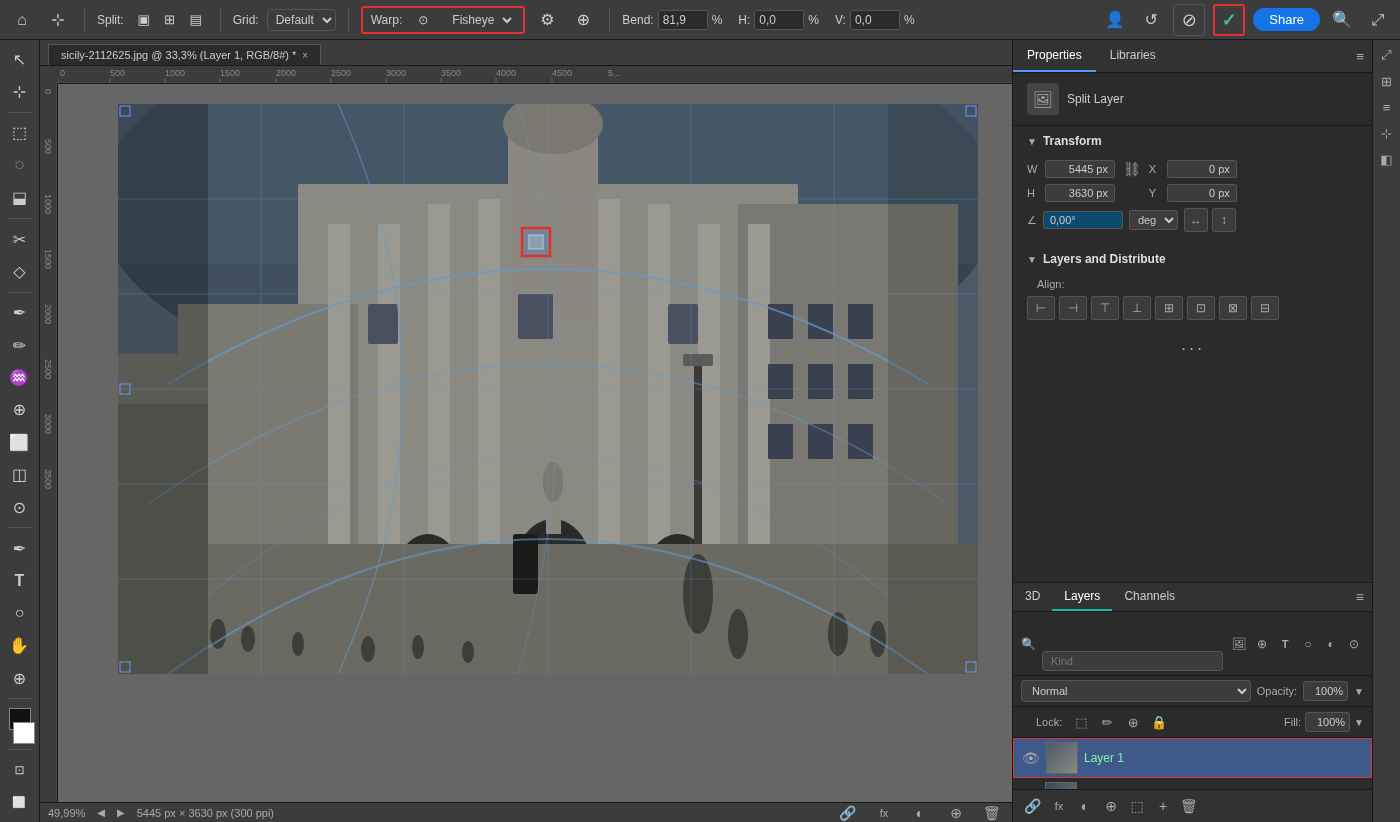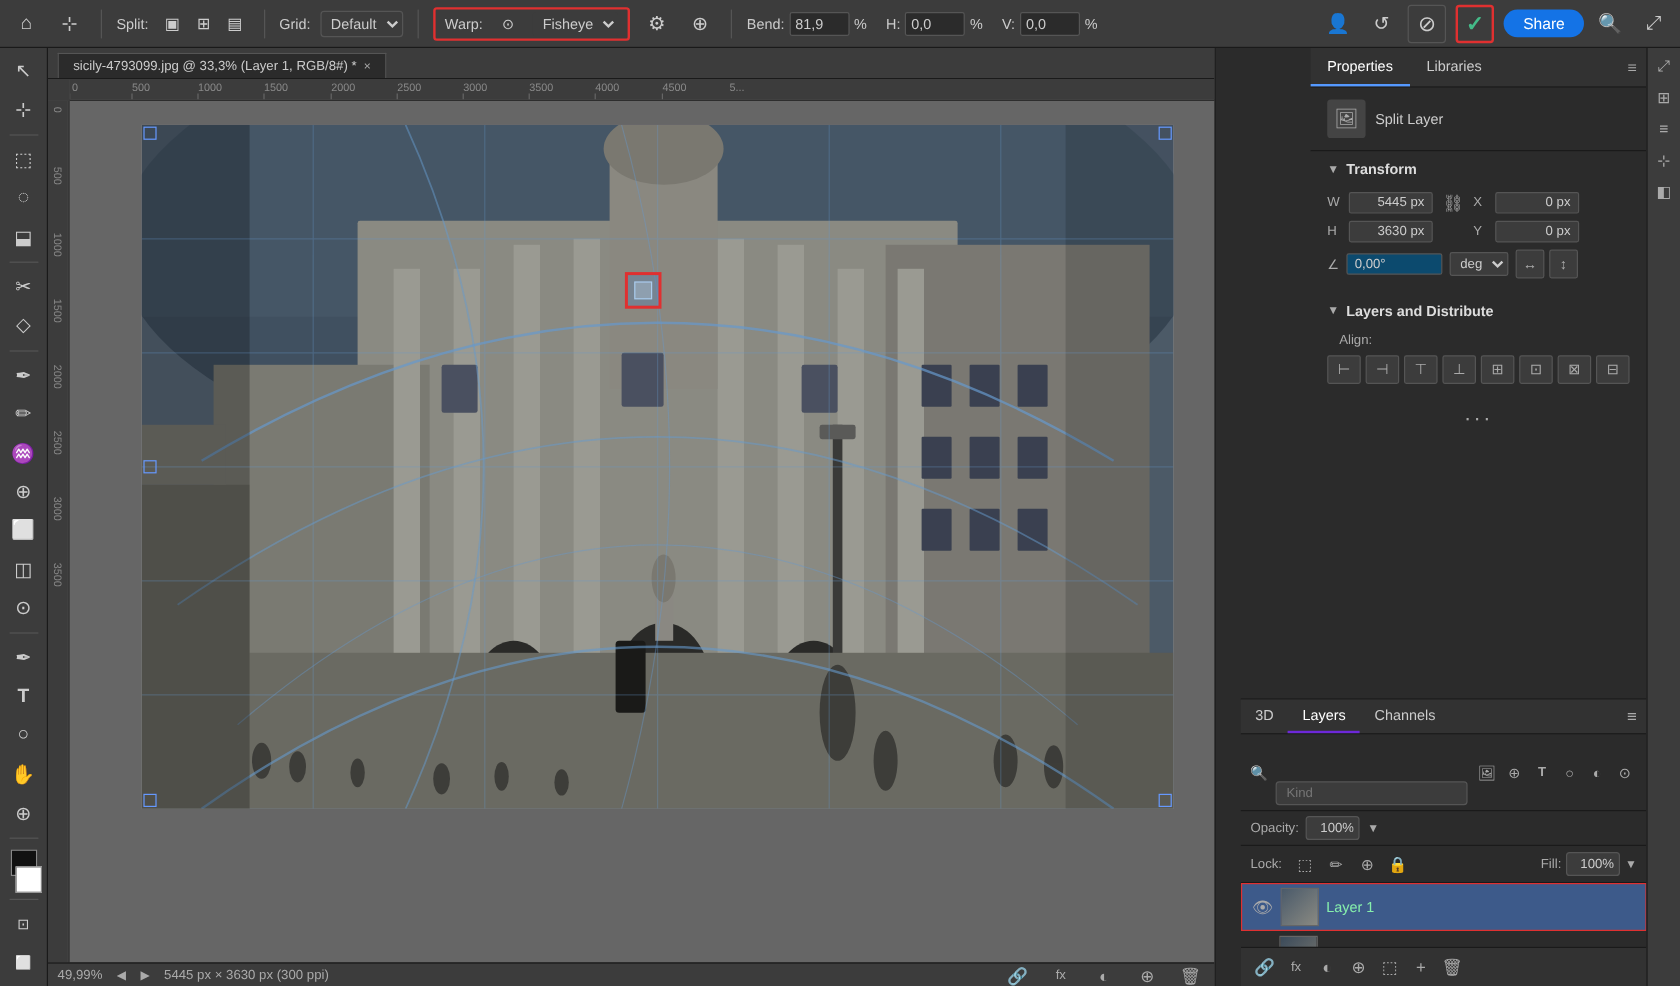--- a/index.html
+++ b/index.html
@@ -471,7 +471,7 @@
   <div id="canvas-area">
     <div id="tab-bar">
       <div class="tab-item">
-        <span>sicily-4793099.jpg @ 33,3% (Layer 1, RGB/8#) *</span>
+        <span>sicily-2112625.jpg @ 33,3% (Layer 1, RGB/8#) *</span>
         <span class="tab-close">×</span>
       </div>
     </div>

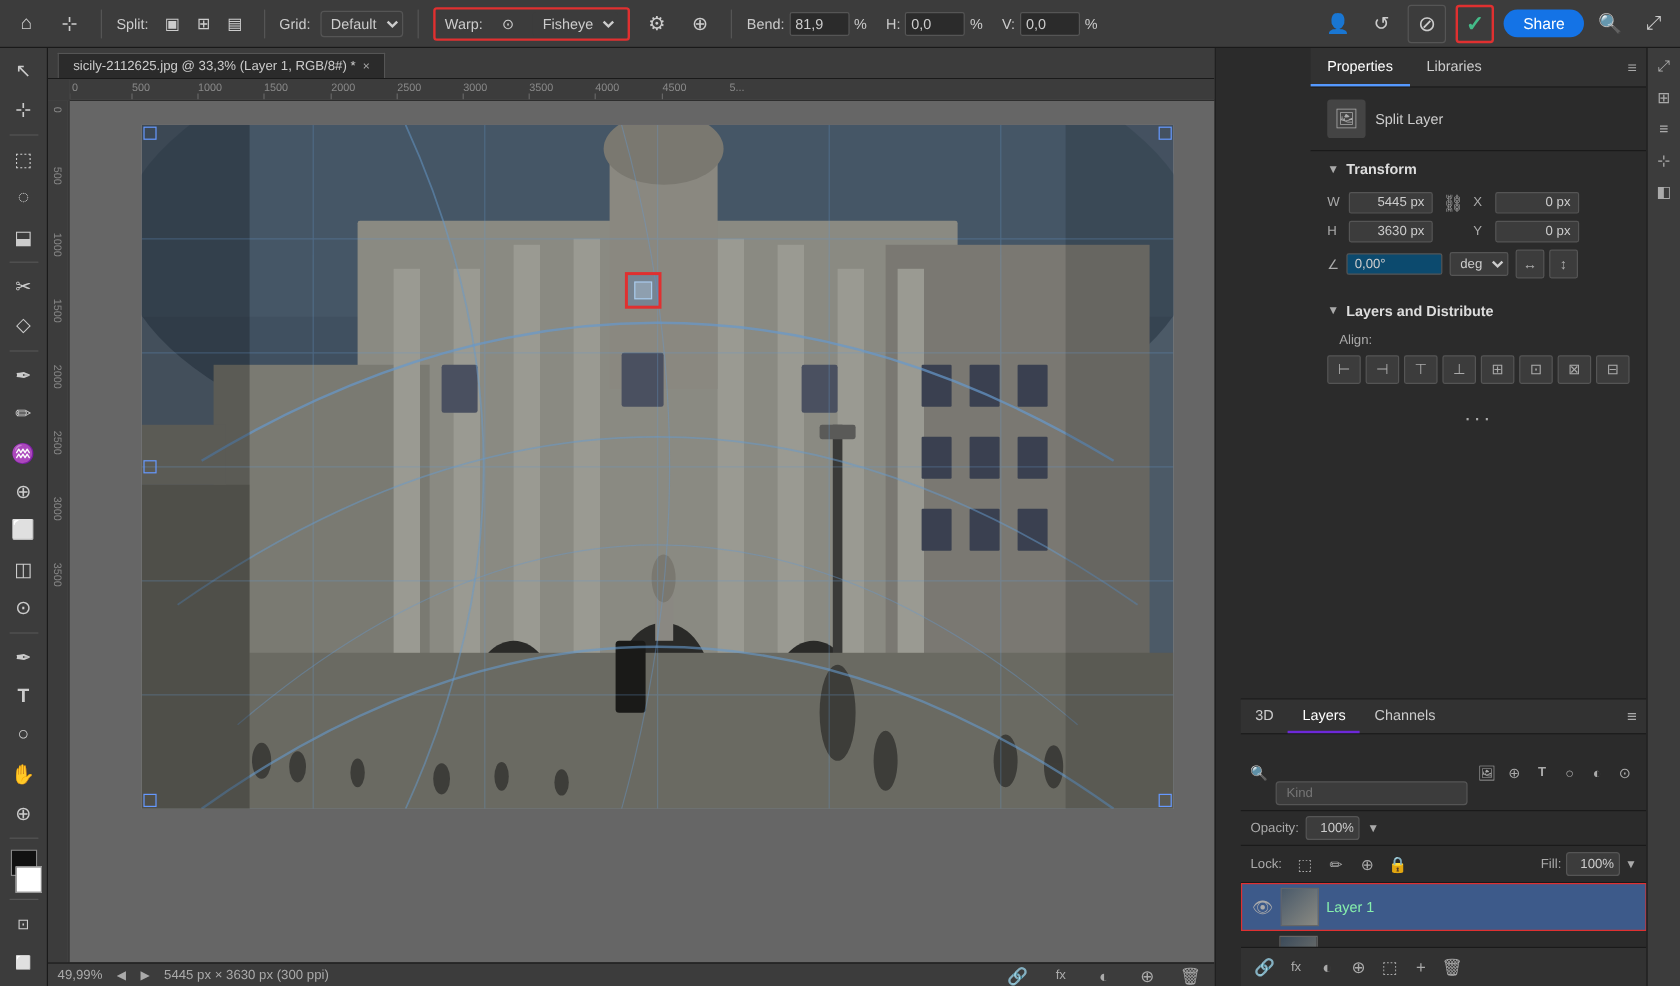--- a/index.html
+++ b/index.html
@@ -161,7 +161,6 @@
       border-left: 1px solid #1a1a1a;
       display: flex;
       flex-direction: column;
-      align-items: flex-end;
     }
     
     #side-icons {

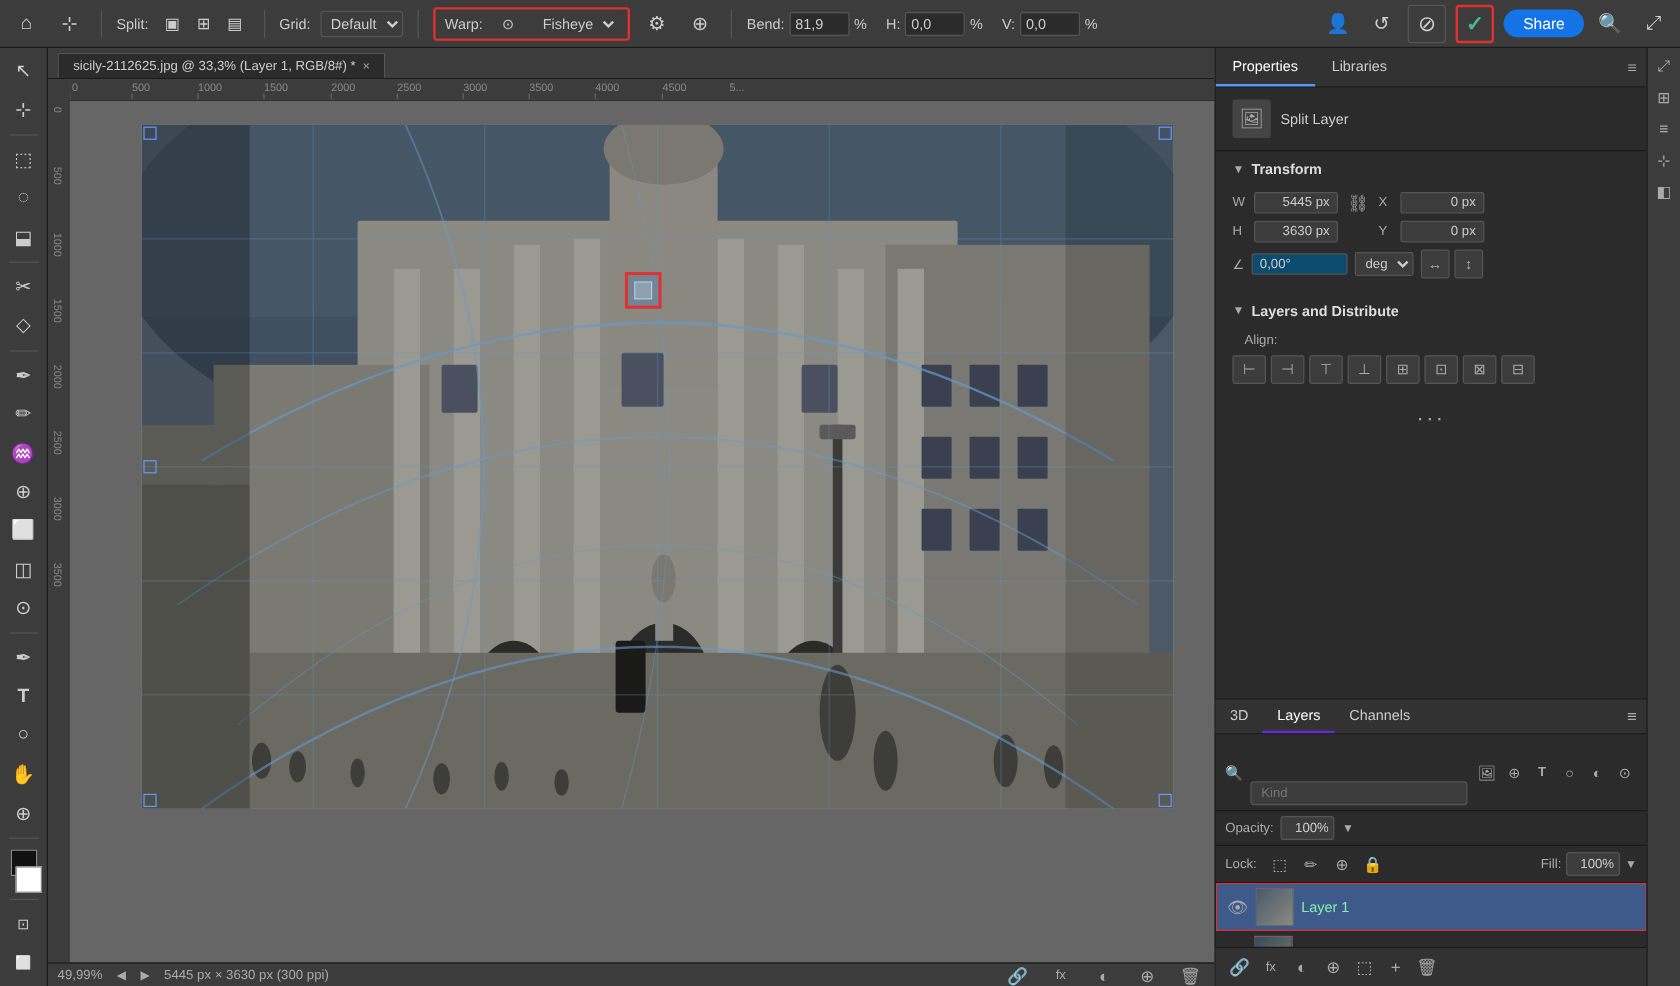--- a/index.html
+++ b/index.html
@@ -283,7 +283,7 @@
       color: #ccc;
       border-bottom: 2px solid transparent;
     }
-    .layers-tab.active { border-bottom: 2px solid #6d28d9; color: #fff; }
+    .layers-tab.active { border-bottom: 2px solid #14b8a6; color: #fff; }
     .layers-tab-spacer { flex: 1; }
     .layers-menu-btn { background: none; border: none; color: #aaa; cursor: pointer; padding: 4px 8px; font-size: 14px; }
 

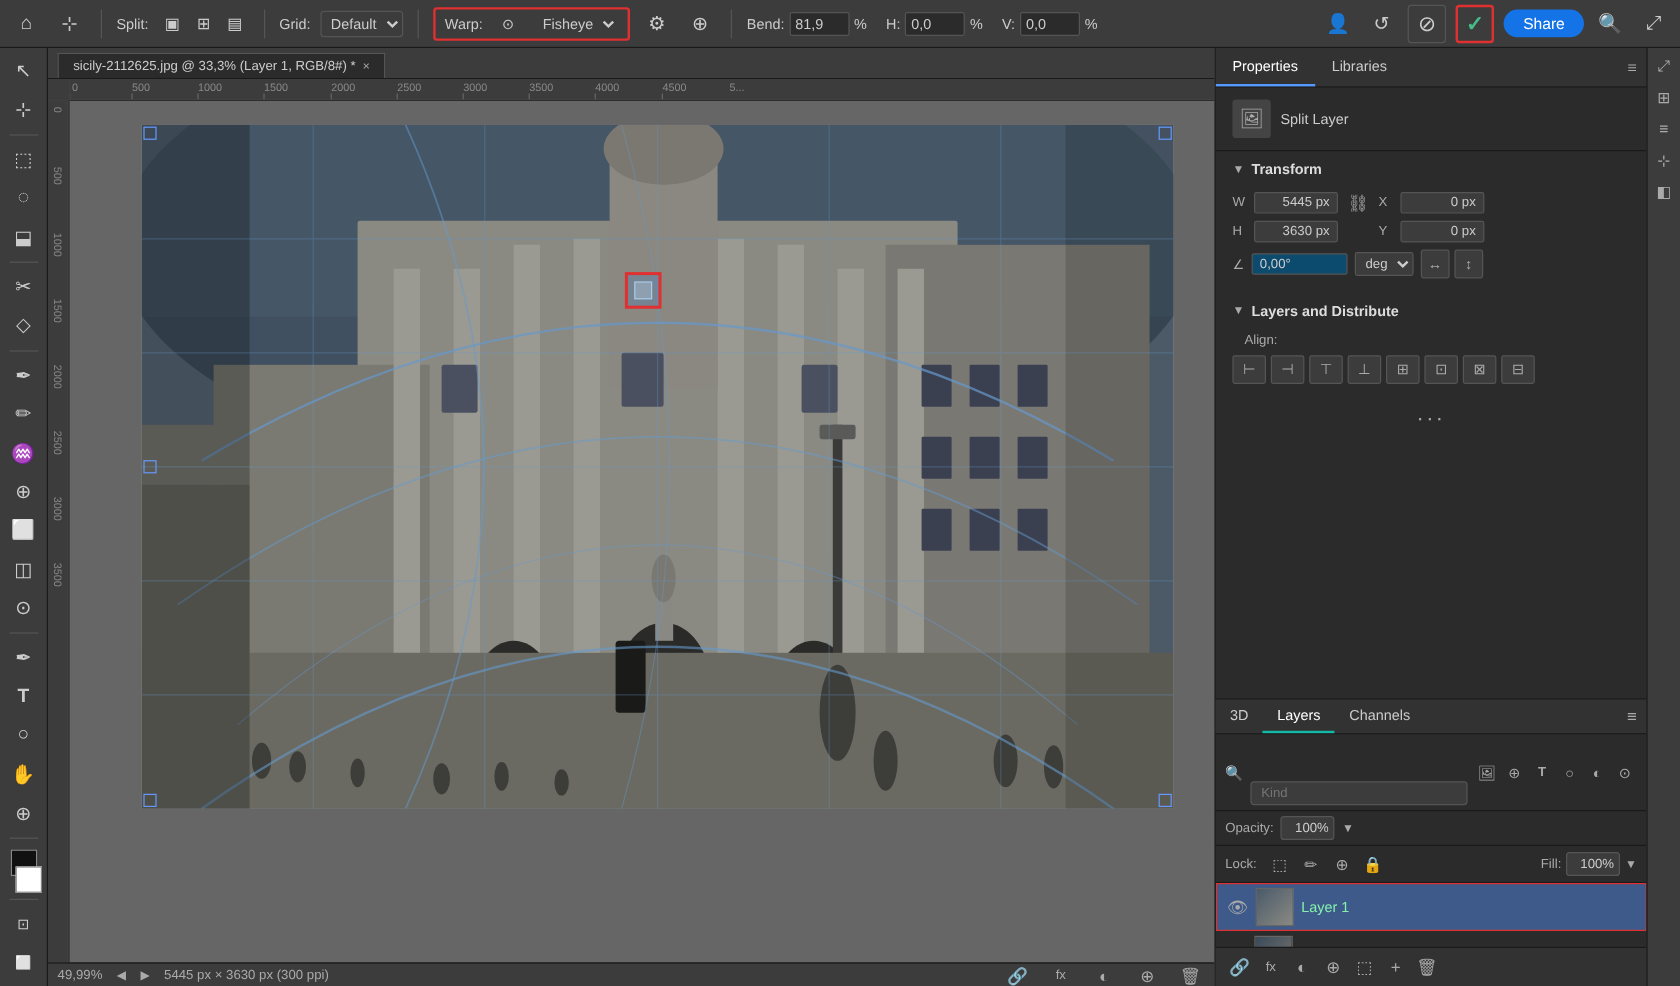--- a/index.html
+++ b/index.html
@@ -752,6 +752,12 @@
         </div>
 
         <div class="layers-blend-row">
+          <select class="layers-blend-select">
+            <option>Normal</option>
+            <option>Multiply</option>
+            <option>Screen</option>
+            <option>Overlay</option>
+          </select>
           <span class="opacity-label">Opacity:</span>
           <input class="opacity-input" value="100%" style="">
           <button class="opacity-dropdown-btn">▼</button>

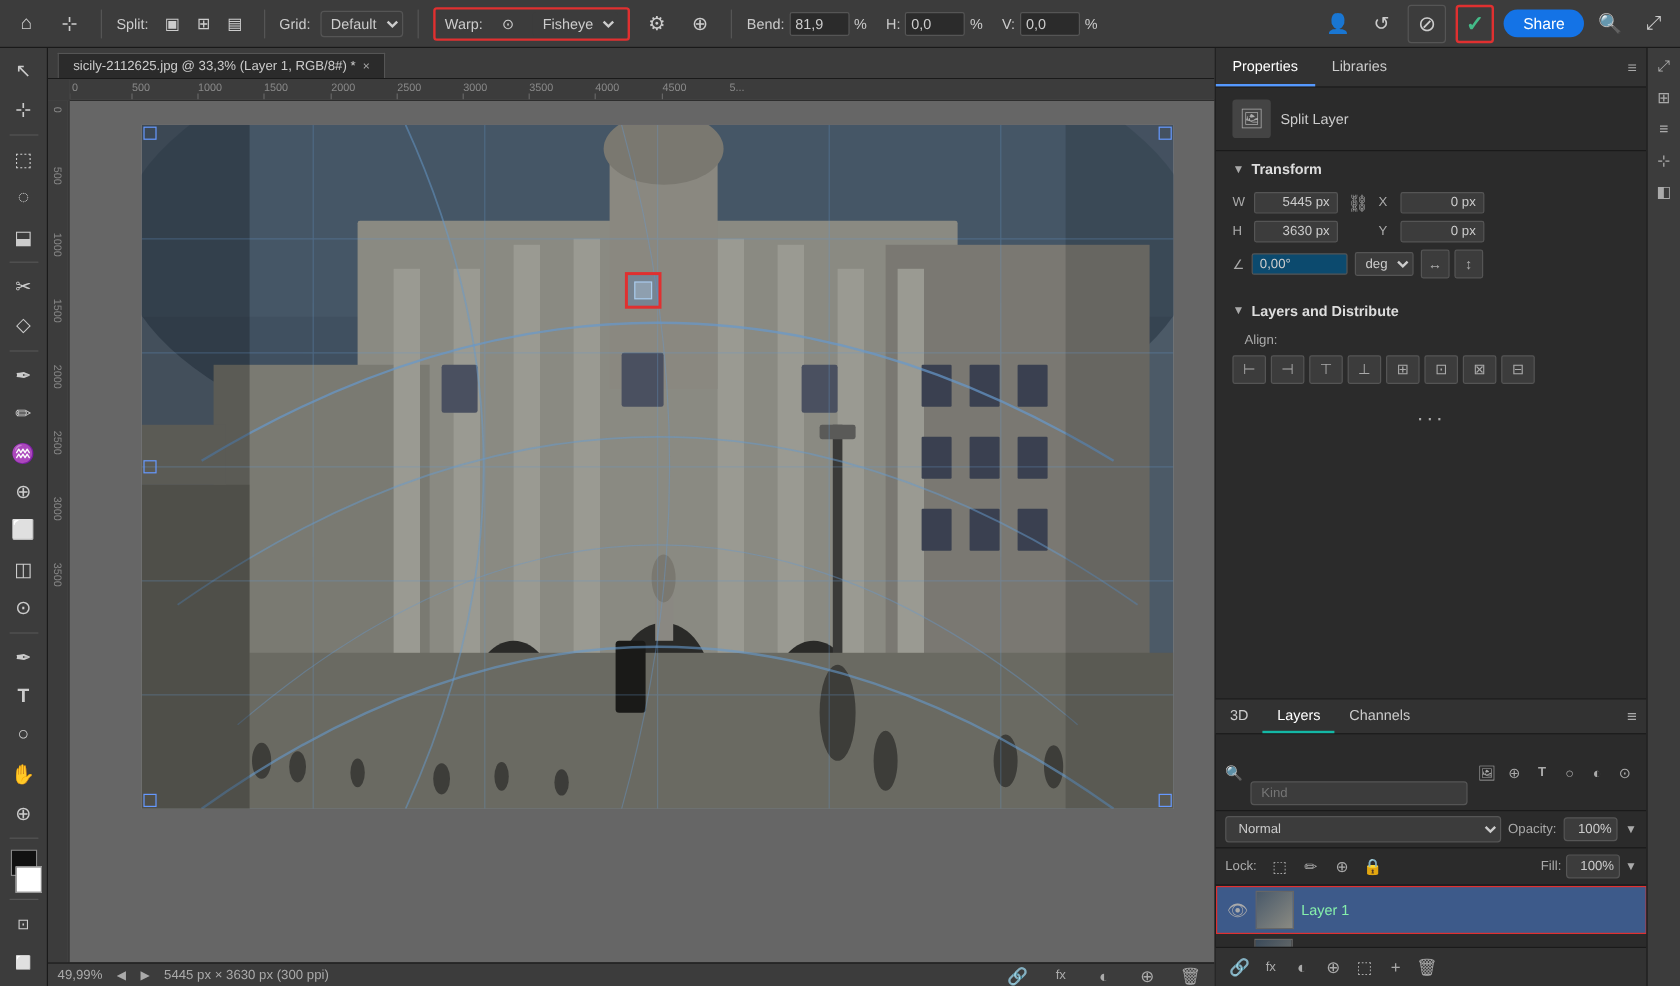--- a/index.html
+++ b/index.html
@@ -326,7 +326,7 @@
       padding: 4px 8px;
       border-bottom: 1px solid #1a1a1a;
     }
-    .lock-label { color: #aaa; font-size: 11px; margin-right: 4px; }
+    .lock-label { color: #aaa; font-size: 11px; margin-right: 4px; margin-left: 15px; }
     .lock-btn {
       background: none; border: none; color: #aaa; cursor: pointer;
       width: 22px; height: 22px; display: flex; align-items: center; justify-content: center;

